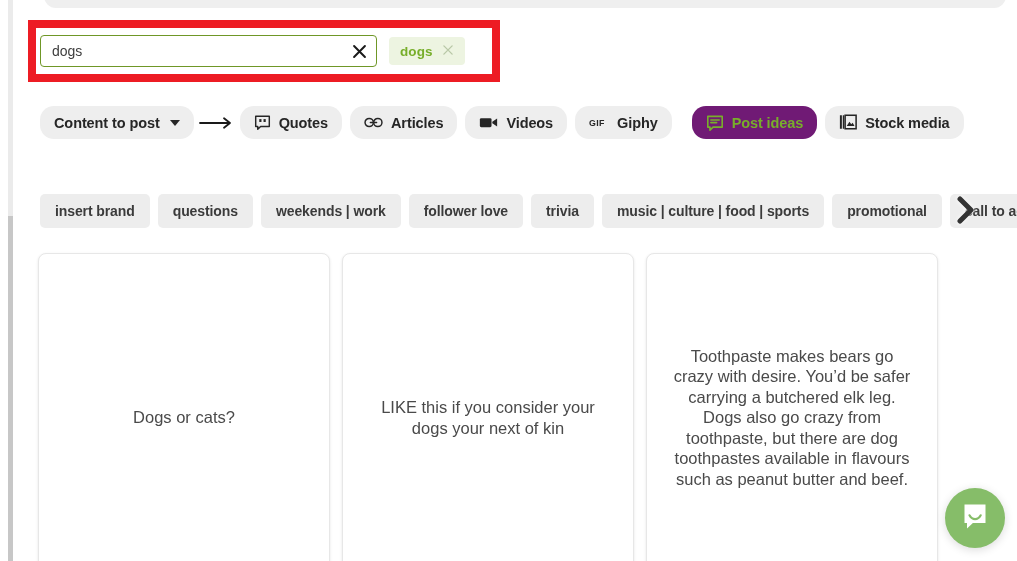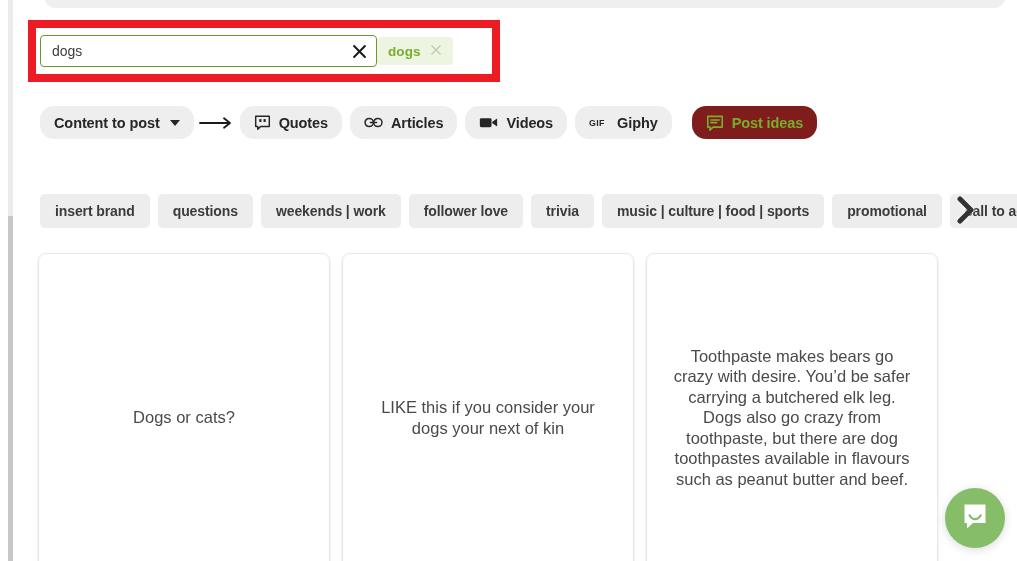--- a/index.html
+++ b/index.html
@@ -58,7 +58,7 @@
     height: 32px;
     display: flex;
     align-items: center;
-    gap: 0;
+    gap: 12px;
   }
   .search-field {
     position: relative;

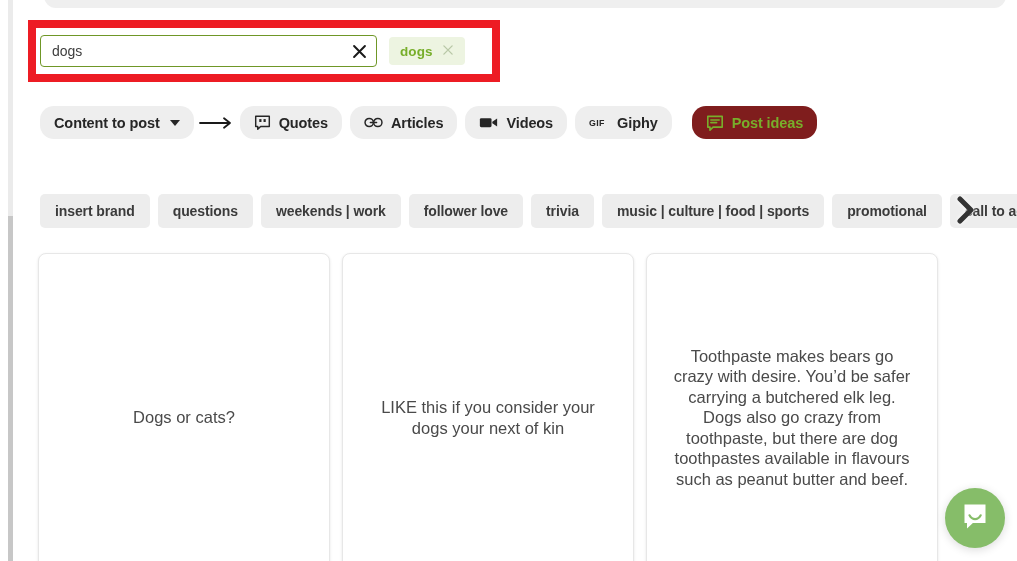--- a/index.html
+++ b/index.html
@@ -140,7 +140,7 @@
     color: #262626;
     letter-spacing: -.1px;
   }
-  .pill.active { background: #7f1d1d; margin-left: 20px; }
+  .pill.active { background: #701a75; margin-left: 20px; }
   .pill.active .pill-label { color: #78ae2b; }
   .pill .ico { display: flex; align-items: center; color: #262626; }
   .pill.active .ico { color: #78ae2b; }

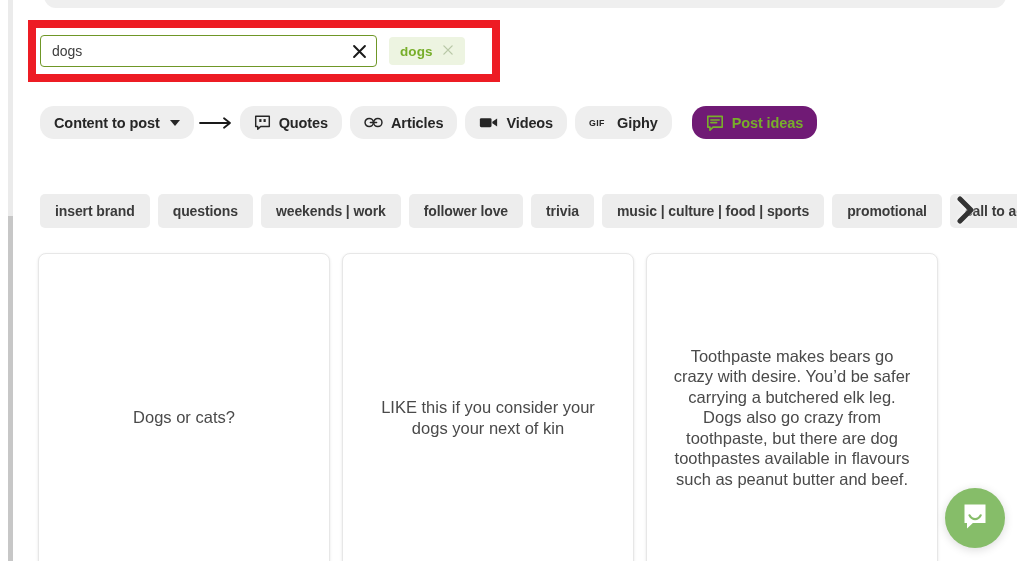--- a/index.html
+++ b/index.html
@@ -340,6 +340,17 @@
       <span class="pill-label">Post ideas</span>
     </div>
 
+    <div class="pill">
+      <span class="ico">
+        <svg width="18" height="18" viewBox="0 0 20 20" aria-hidden="true">
+          <rect x="1" y="1.4" width="2.2" height="15" fill="currentColor"></rect>
+          <rect x="4.2" y="1.4" width="1.6" height="15" fill="currentColor"></rect>
+          <rect x="6.8" y="1.4" width="12.2" height="15" fill="none" stroke="currentColor" stroke-width="1.7"></rect>
+          <path d="M8.6 13.4 L11.6 8.6 L13.6 11.4 L15.2 9.6 L17.2 13.4z" fill="currentColor"></path>
+        </svg>
+      </span>
+      <span class="pill-label">Stock media</span>
+    </div>
   </div>
 
   <div class="chips-row">

